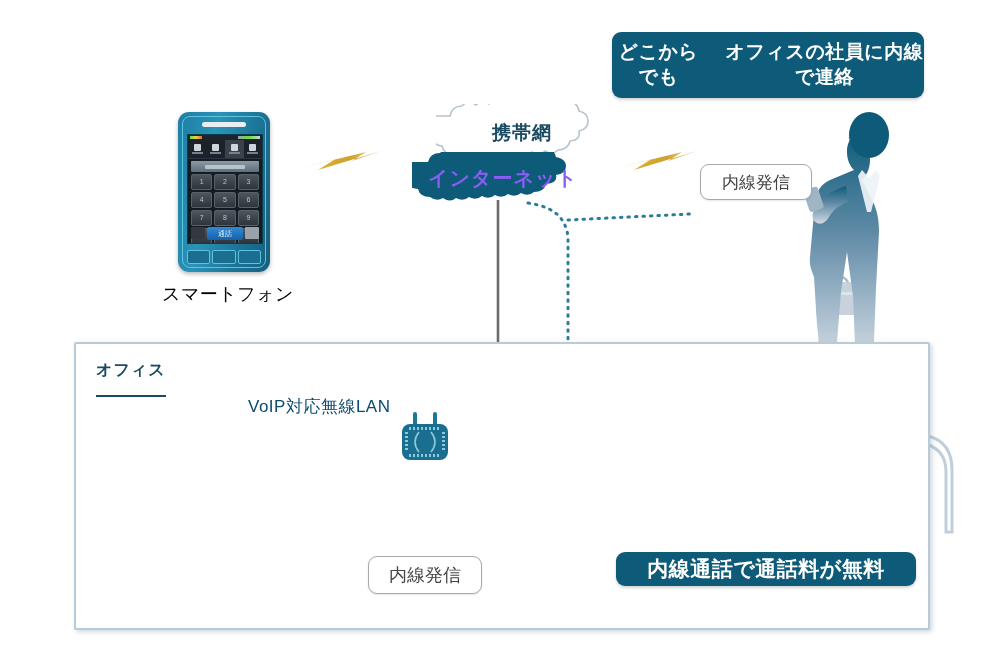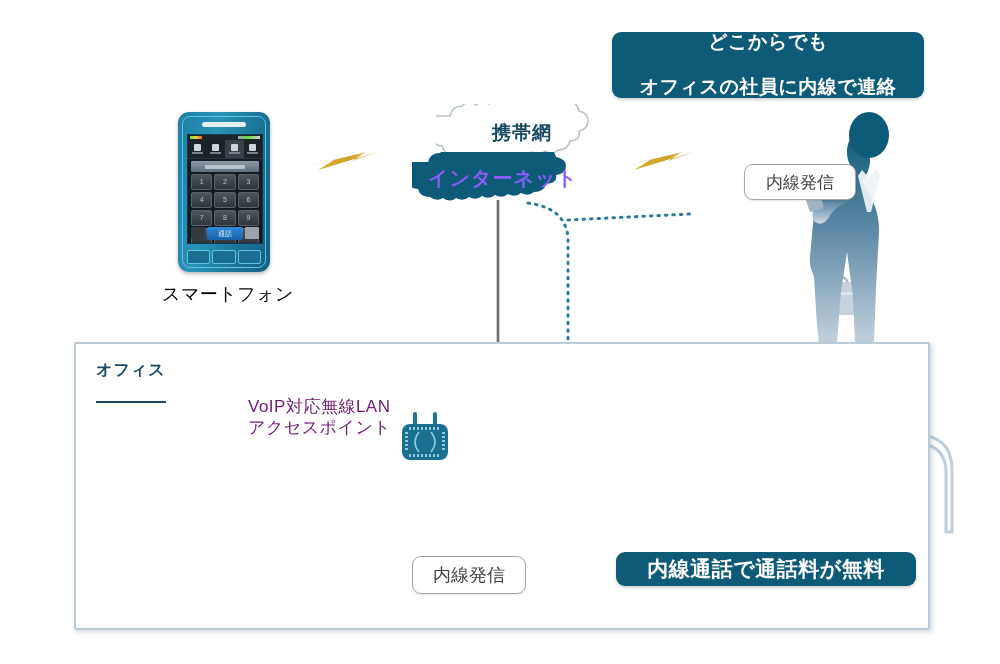--- a/index.html
+++ b/index.html
@@ -309,7 +309,7 @@
   <div id="office-box" class="abs" style="left:74px;top:342px;width:852px;height:284px;"></div>
   <div class="abs" id="office-label" style="left:96px;top:360px;">オフィス</div>
 
-  <div class="abs pill-dark" style="left:612px;top:32px;width:312px;height:66px;font-size:19px;flex-direction:column;gap:20px;">
+  <div class="abs pill-dark" style="left:612px;top:32px;width:312px;height:66px;font-size:19px;flex-direction:row;gap:20px;">
     <span>どこからでも</span>
     <span>オフィスの社員に内線で連絡</span>
   </div>

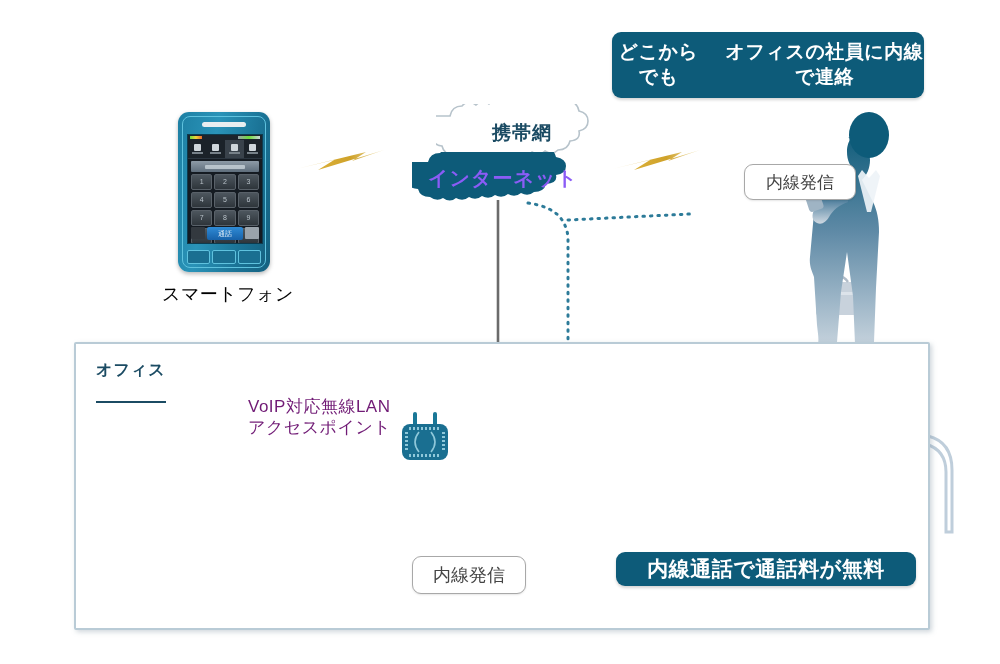--- a/index.html
+++ b/index.html
@@ -41,7 +41,6 @@
     text-align:center;
     font-weight:400;
     box-shadow:0 1px 2px rgba(0,0,0,.10);
-    margin-left:44px;
   }
 
   

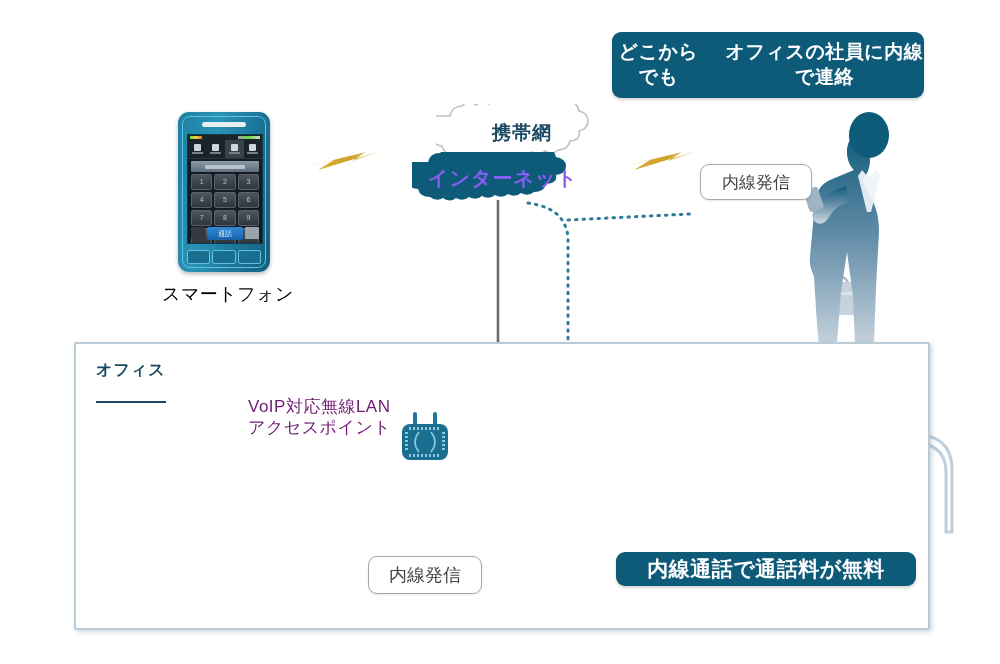--- a/index.html
+++ b/index.html
@@ -70,7 +70,7 @@
     font-weight:700;
     font-size:16px;
     border-bottom:2px solid #1b4b63;
-    padding-bottom:20px;
+    padding-bottom:14px;
     letter-spacing:1px;
   }
 

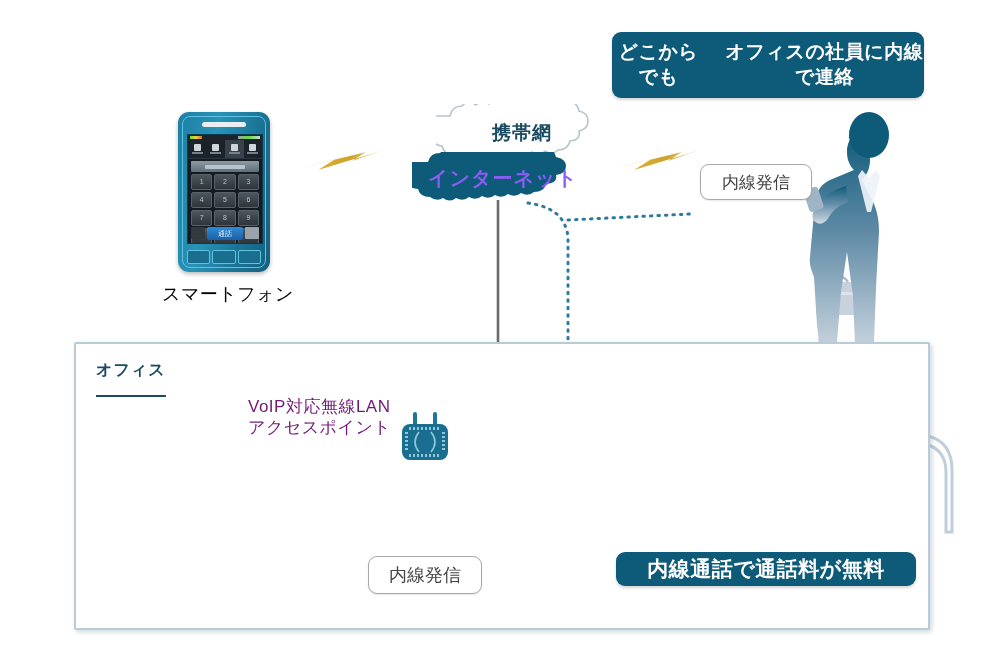--- a/index.html
+++ b/index.html
@@ -82,7 +82,7 @@
     white-space:nowrap;
   }
   .caption.ap{
-    color:#701a75;
+    color:#0c4a6e;
     line-height:1.25;
     text-align:left;
   }

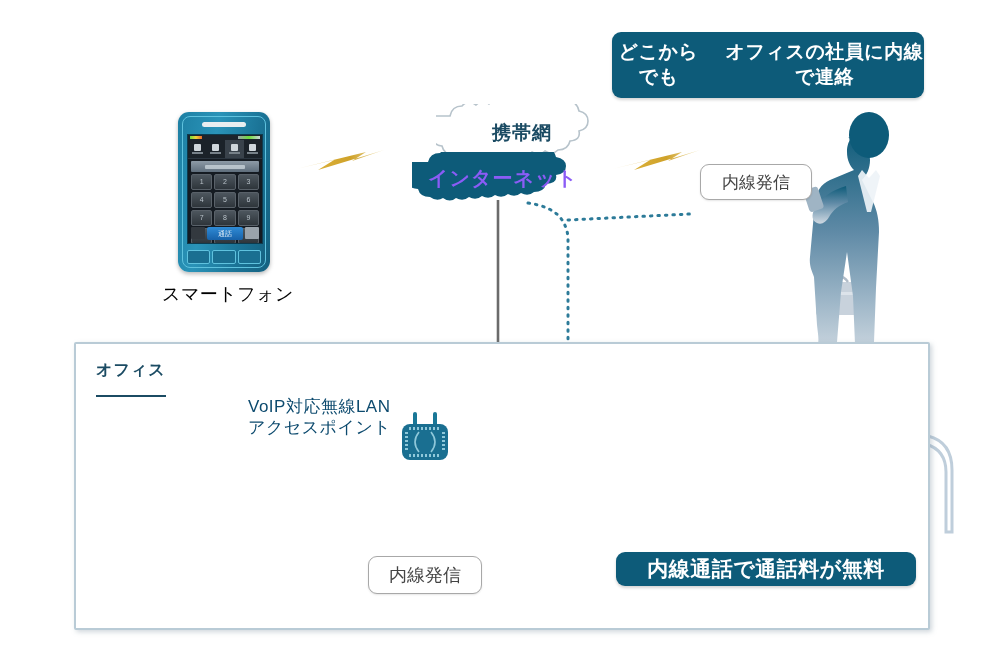--- a/index.html
+++ b/index.html
@@ -441,7 +441,6 @@
 
   <div class="abs caption ap" style="left:248px;top:396px;font-size:17px;">
     <div>VoIP対応無線LAN</div>
-    <div>アクセスポイント</div>
   </div>
 
 </div>

